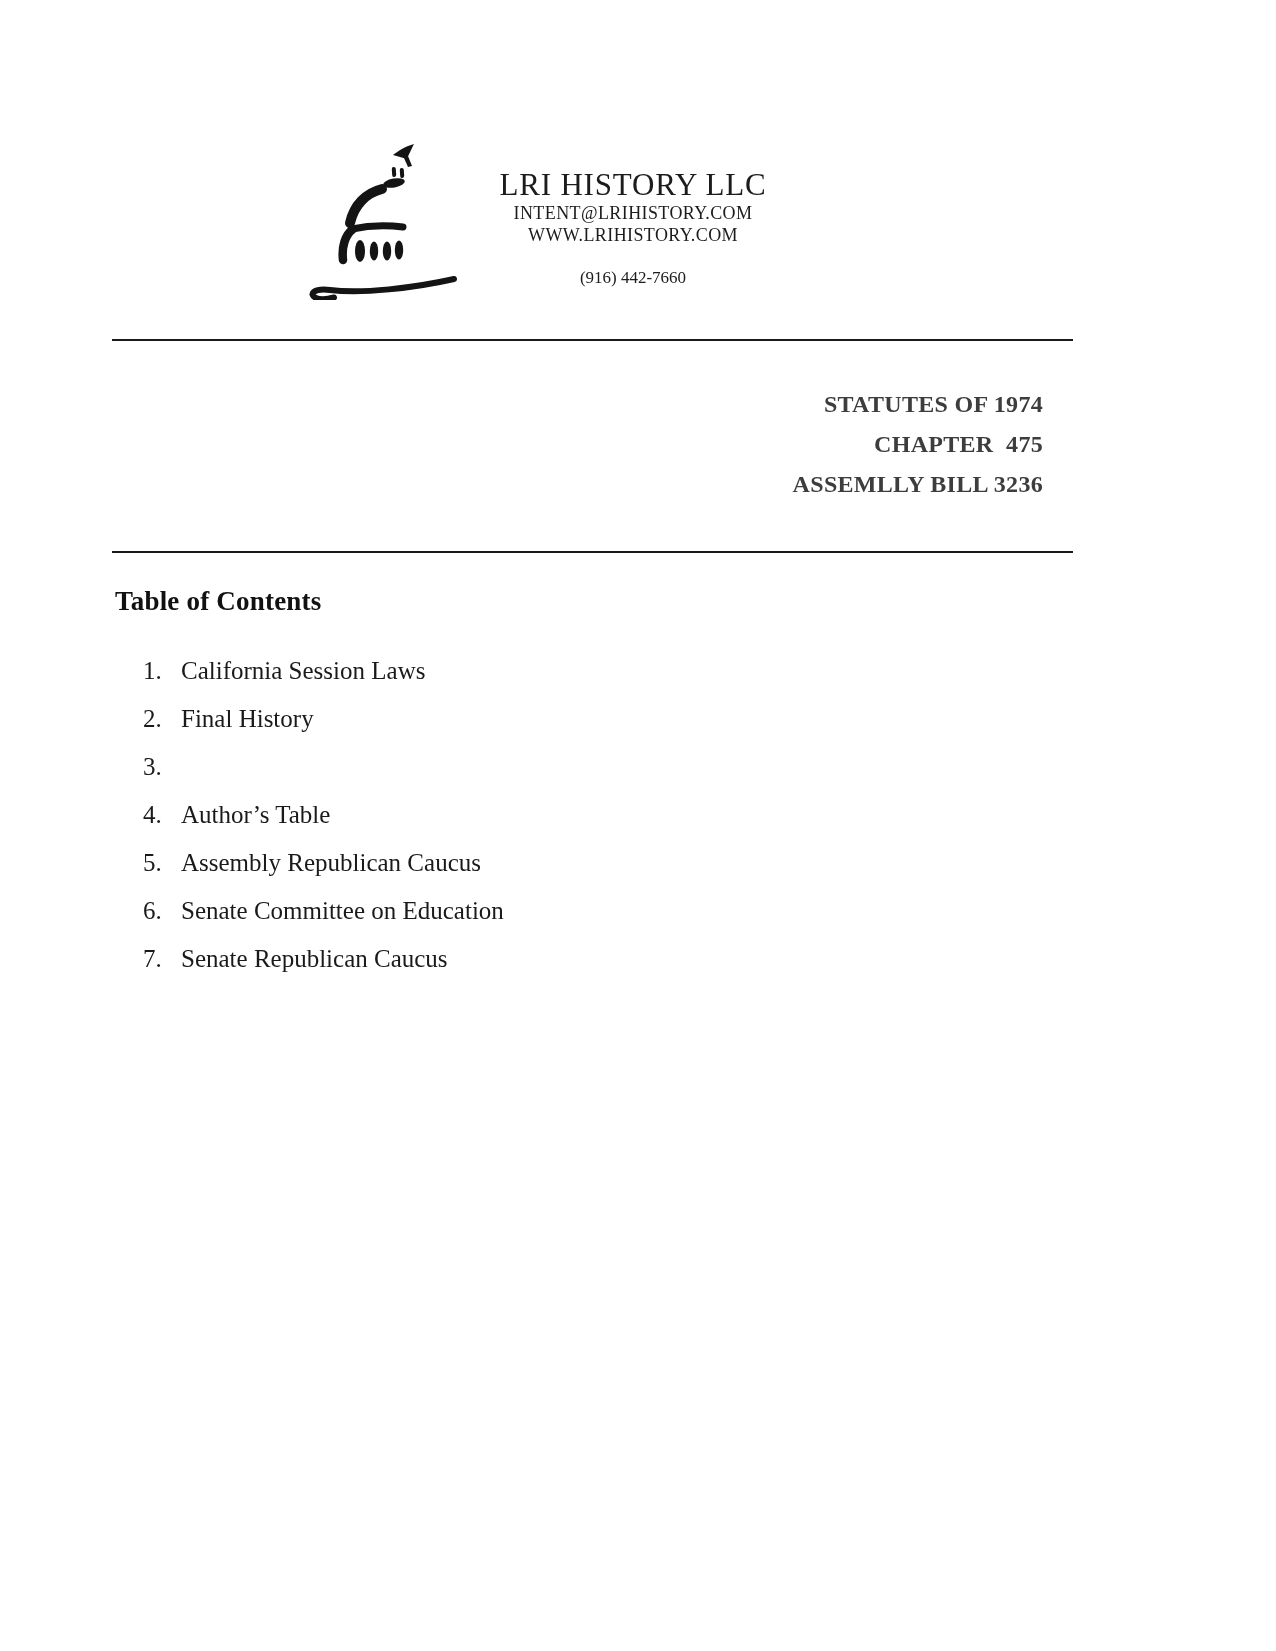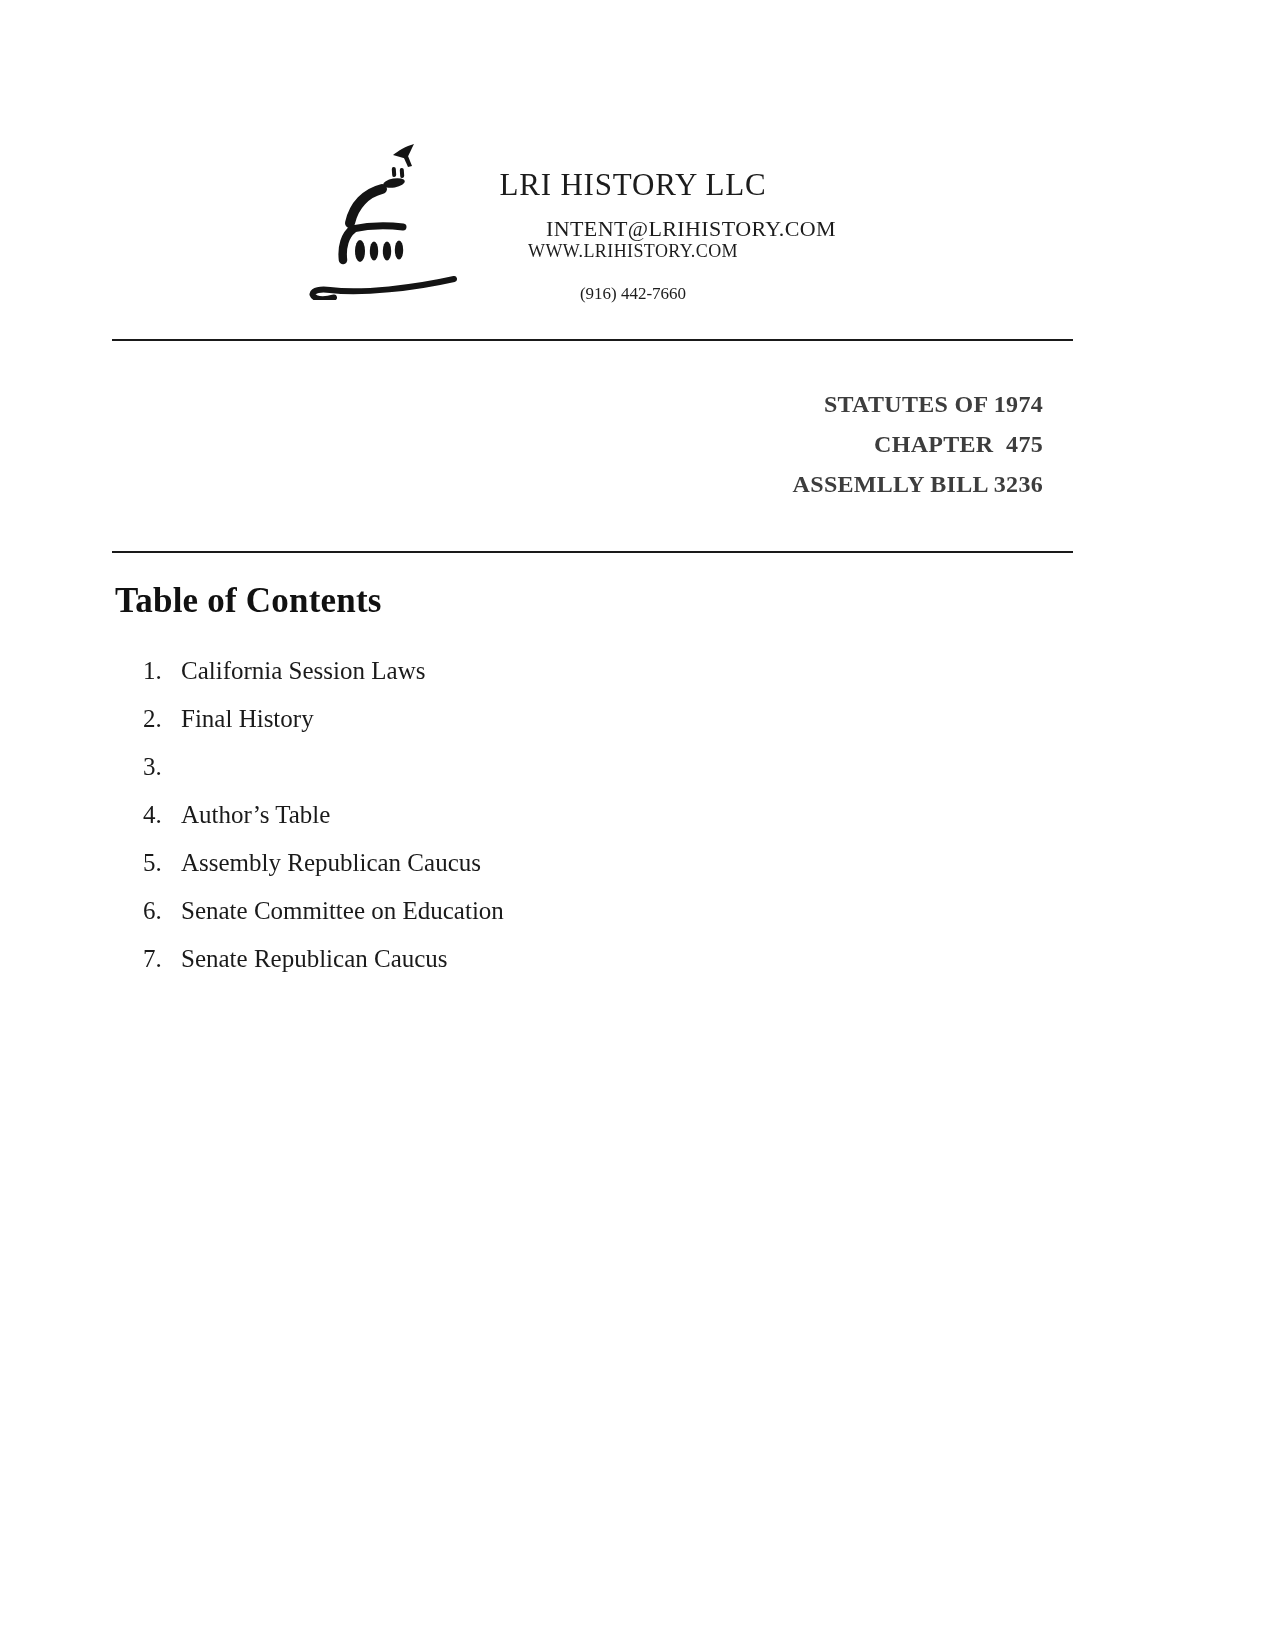--- a/index.html
+++ b/index.html
@@ -37,12 +37,10 @@
     white-space: nowrap;
   }
   .contact-email {
-    font-size: 22px;
+    font-size: 18px;
     line-height: 22px;
     letter-spacing: 0.4px;
-    margin-top: 16px;
     white-space: nowrap;
-    text-align: right;
   }
   .contact-website {
     font-size: 18px;

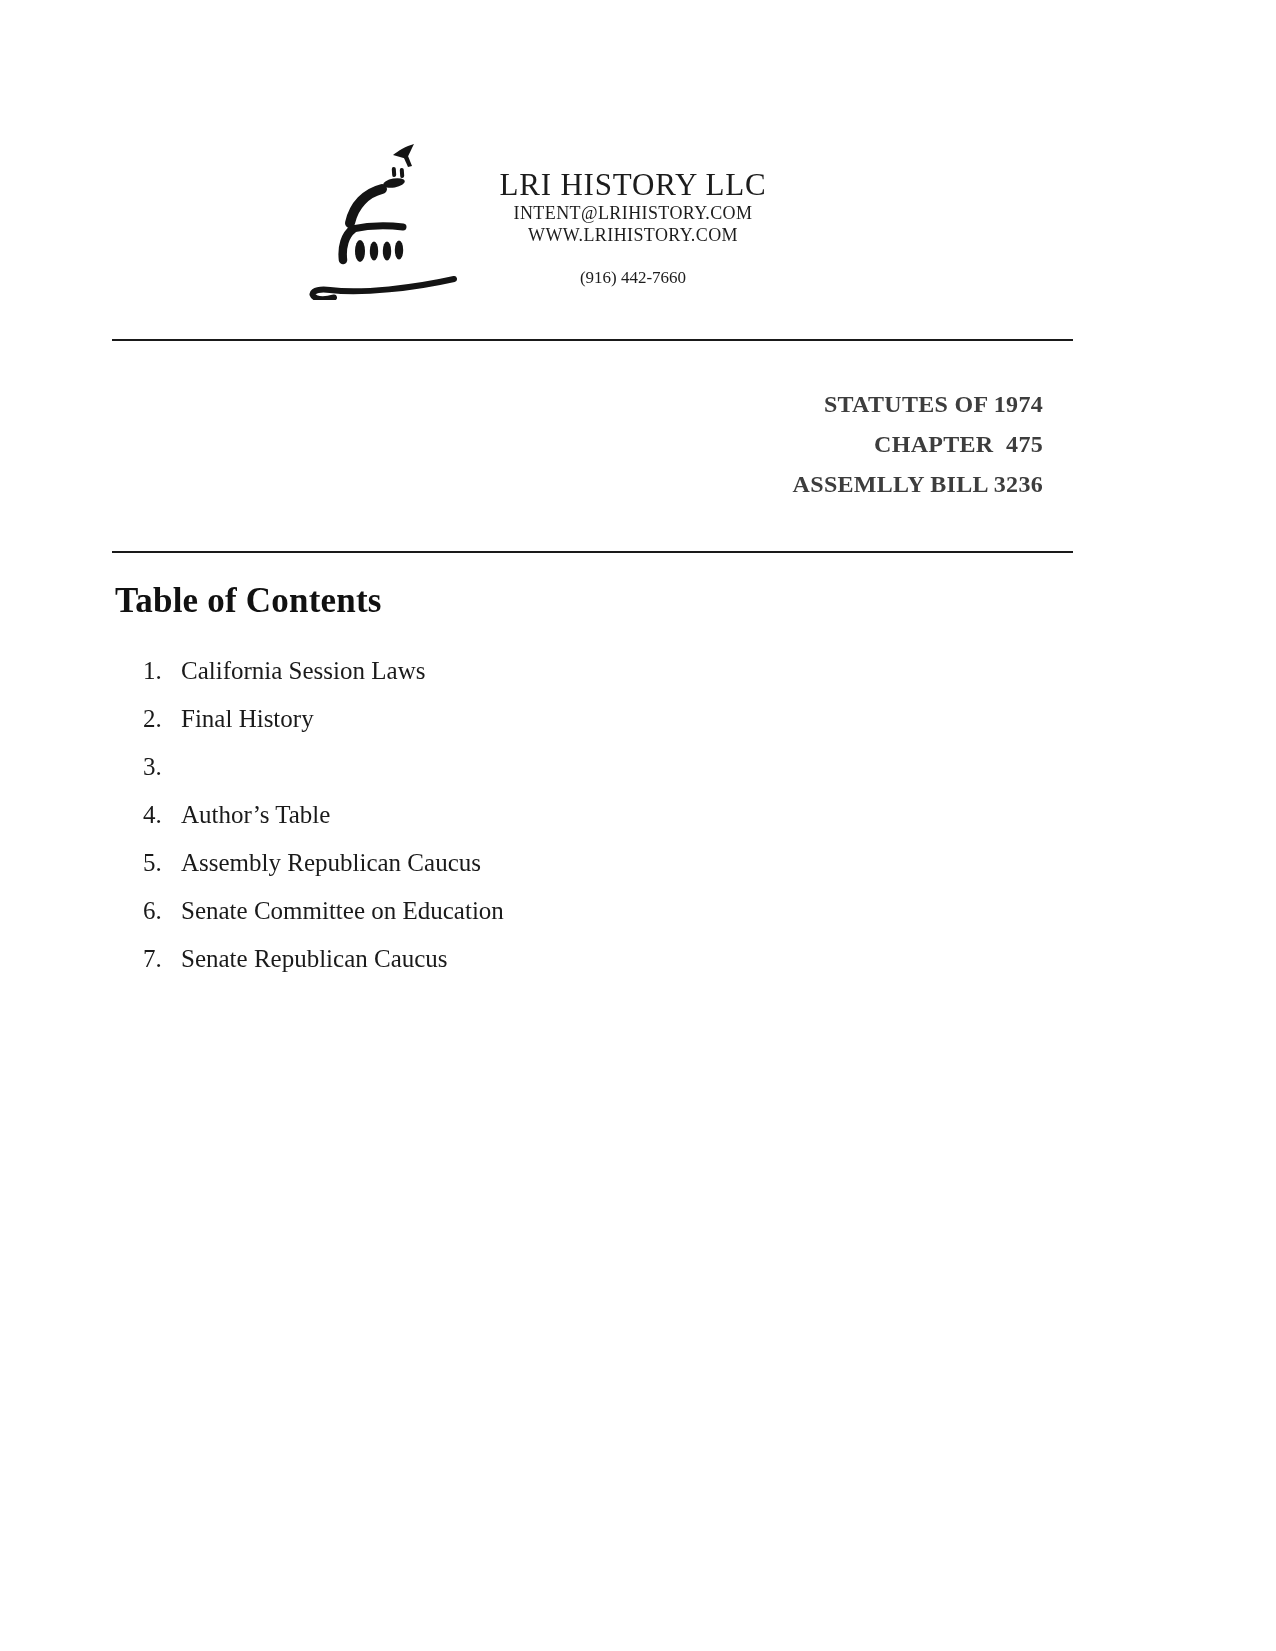--- a/index.html
+++ b/index.html
@@ -85,7 +85,7 @@
     position: absolute;
     left: 115px;
     top: 582px;
-    font-size: 35px;
+    font-size: 27px;
     line-height: 38px;
     font-weight: bold;
     color: #111111;

